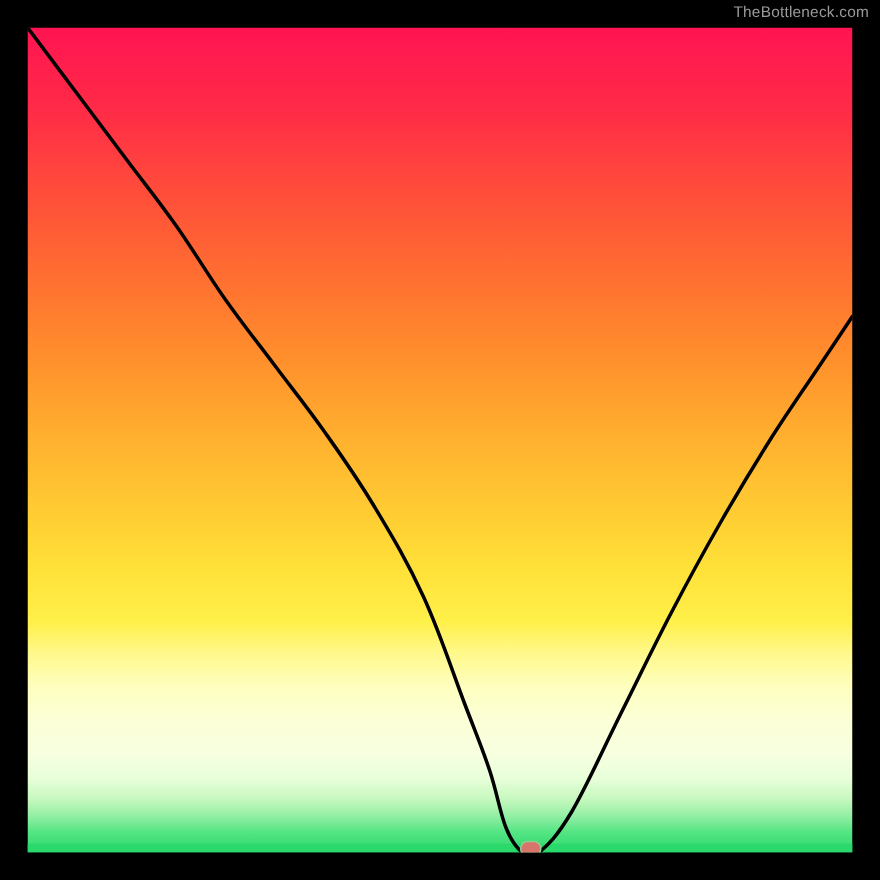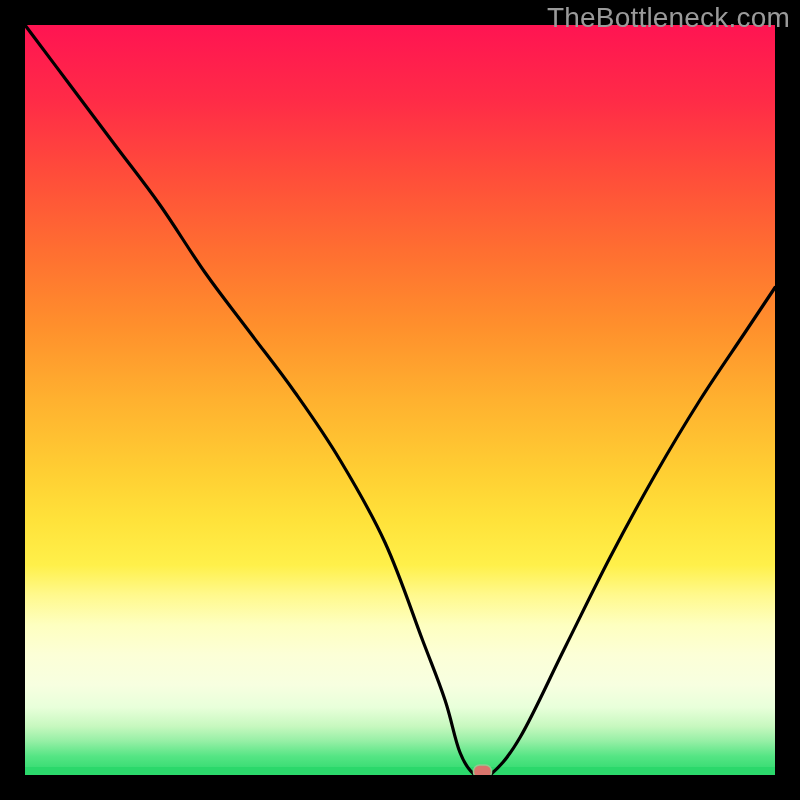--- a/index.html
+++ b/index.html
@@ -21,7 +21,7 @@
     right: 10px;
     color: #9a9a9a;
     font-family: Arial, Helvetica, sans-serif;
-    font-size: 28px;
+    font-size: 14px;
     letter-spacing: 0.2px;
     z-index: 10;
   }

